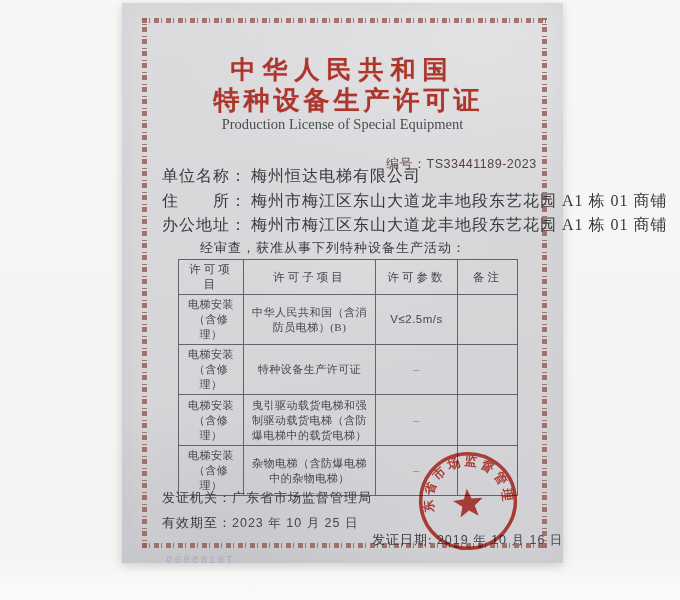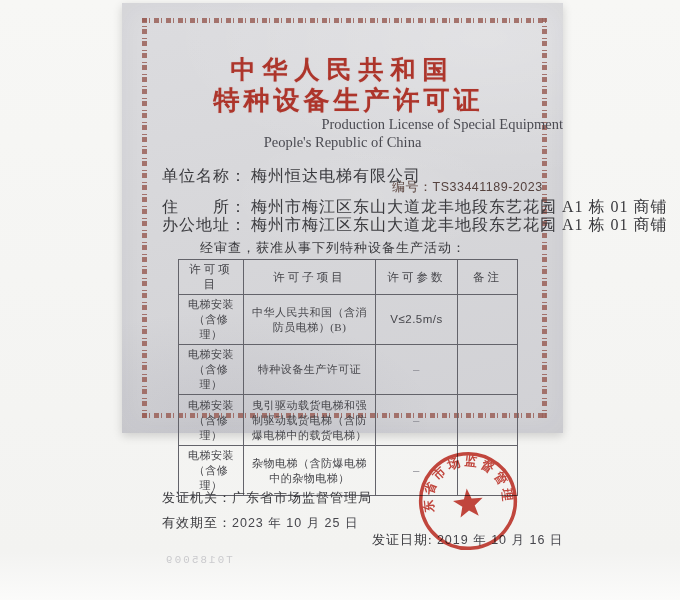--- a/index.html
+++ b/index.html
@@ -10,7 +10,7 @@
     color:#3c3c40;
   }
   .paper{
-    position:absolute;left:122px;top:3px;width:441px;height:430px;
+    position:absolute;left:122px;top:3px;width:441px;height:560px;
     background:
       radial-gradient(120% 55% at 82% 8%, rgba(255,255,255,.22), rgba(255,255,255,0) 60%),
       radial-gradient(70% 35% at 22% 96%, rgba(50,50,75,.07), rgba(50,50,75,0) 70%),

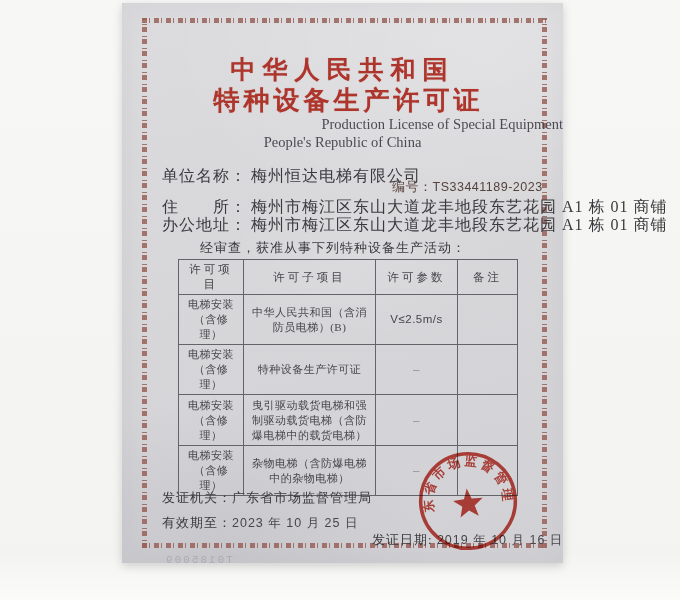--- a/index.html
+++ b/index.html
@@ -33,7 +33,7 @@
          font-size:25px;letter-spacing:7px;text-shadow:0 0 1px rgba(173,53,43,.4);}
   .t-cn2{left:0;right:0;top:80px;text-align:center;color:#ad352b;font-weight:bold;
          font-size:26px;letter-spacing:4px;text-shadow:0 0 1px rgba(173,53,43,.4);padding-left:12px;}
-  .t-en1{left:0;right:0;top:113px;text-align:right;color:#4b4b52;font-size:14.5px;}
+  .t-en1{left:0;right:0;top:113px;text-align:center;color:#4b4b52;font-size:14.5px;}
   .t-en2{left:0;right:0;top:131px;text-align:center;color:#4b4b52;font-size:14.5px;}
   .lic{left:270px;top:152px;font-size:13px;color:#5d4640;letter-spacing:.5px;margin-top:23px;}
   .lic .num{font-family:"Liberation Sans","DejaVu Sans",sans-serif;font-size:12.5px;color:#55423e;}

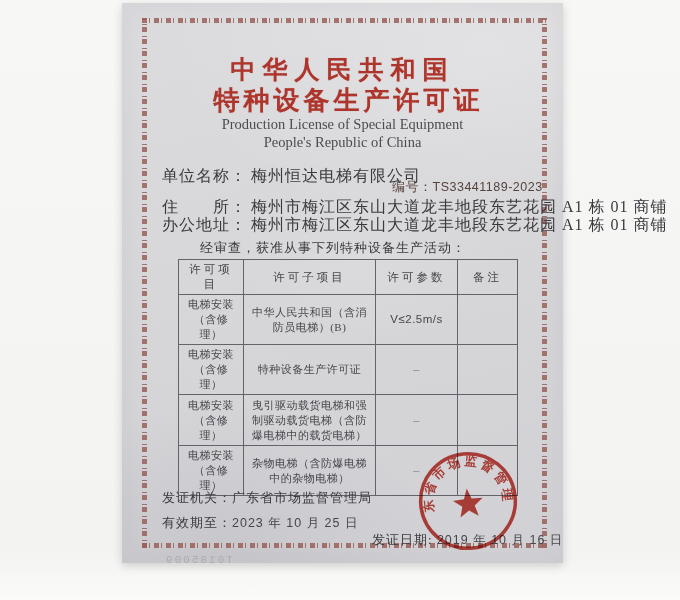--- a/index.html
+++ b/index.html
@@ -82,7 +82,6 @@
   <div class="abs t-cn1">中华人民共和国</div>
   <div class="abs t-cn2">特种设备生产许可证</div>
   <div class="abs t-en1">Production License of Special Equipment</div>
-  <div class="abs t-en2">People's Republic of China</div>
 
   <div class="abs lic">
     <span>编号：</span><span class="num">TS33441189-2023</span>

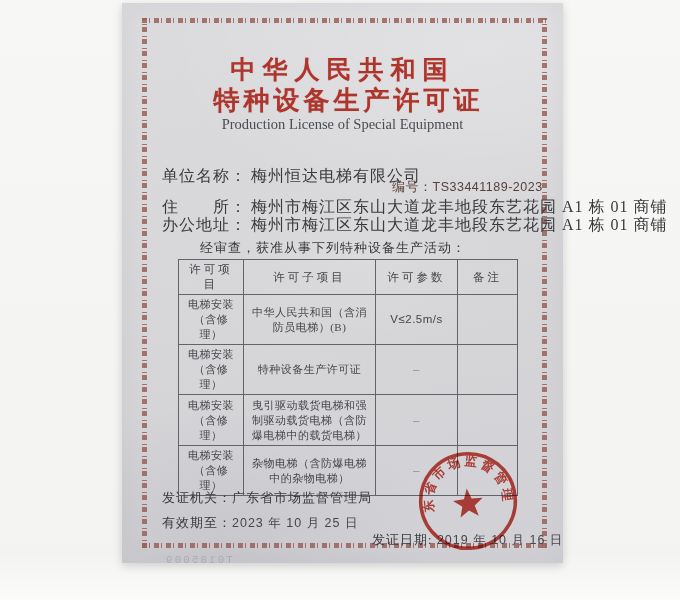--- a/index.html
+++ b/index.html
@@ -35,7 +35,7 @@
          font-size:26px;letter-spacing:4px;text-shadow:0 0 1px rgba(173,53,43,.4);padding-left:12px;}
   .t-en1{left:0;right:0;top:113px;text-align:center;color:#4b4b52;font-size:14.5px;}
   .t-en2{left:0;right:0;top:131px;text-align:center;color:#4b4b52;font-size:14.5px;}
-  .lic{left:270px;top:152px;font-size:13px;color:#5d4640;letter-spacing:.5px;margin-top:23px;}
+  .lic{left:264px;top:152px;font-size:13px;color:#5d4640;letter-spacing:.5px;}
   .lic .num{font-family:"Liberation Sans","DejaVu Sans",sans-serif;font-size:12.5px;color:#55423e;}
 
   .field{left:40px;font-size:16px;letter-spacing:1px;color:#3a3a3e;white-space:nowrap;}

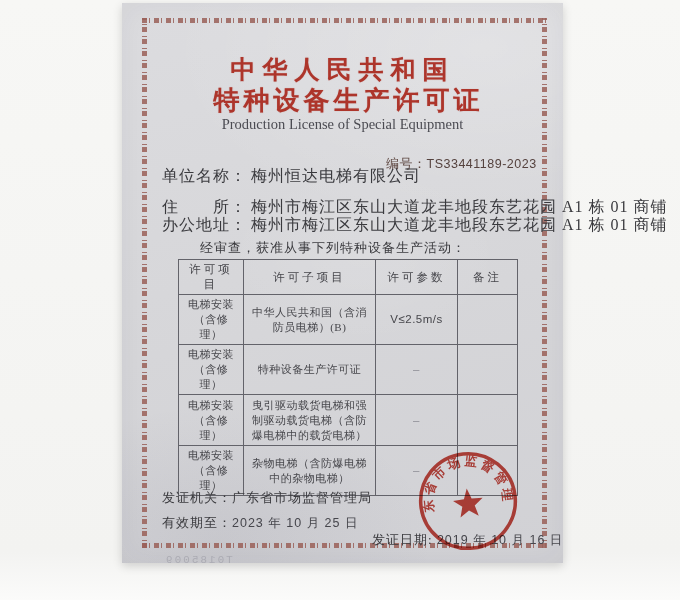--- a/index.html
+++ b/index.html
@@ -40,7 +40,7 @@
 
   .field{left:40px;font-size:16px;letter-spacing:1px;color:#3a3a3e;white-space:nowrap;}
   .field .val{margin-left:4px;}
-  .f1{top:163px;} .f2{top:194px;} .f3{top:212px;}
+  .f1{top:163px;} .f2{top:188px;} .f3{top:212px;}
   .approval{left:78px;top:236px;font-size:13px;letter-spacing:1px;color:#3a3a3e;}
 
   table.lic-table{

